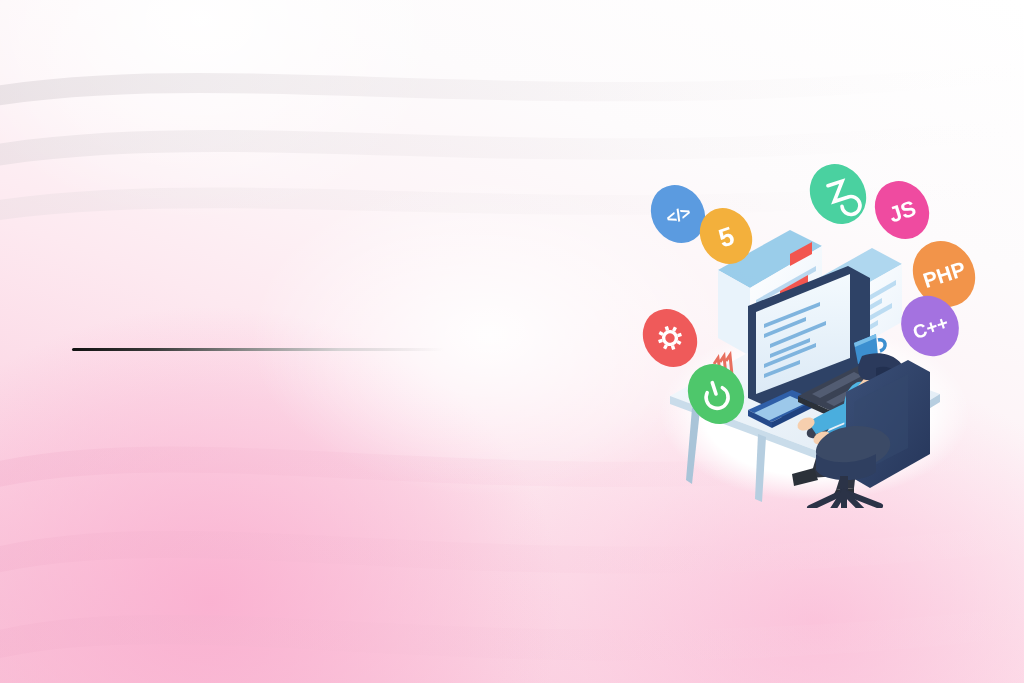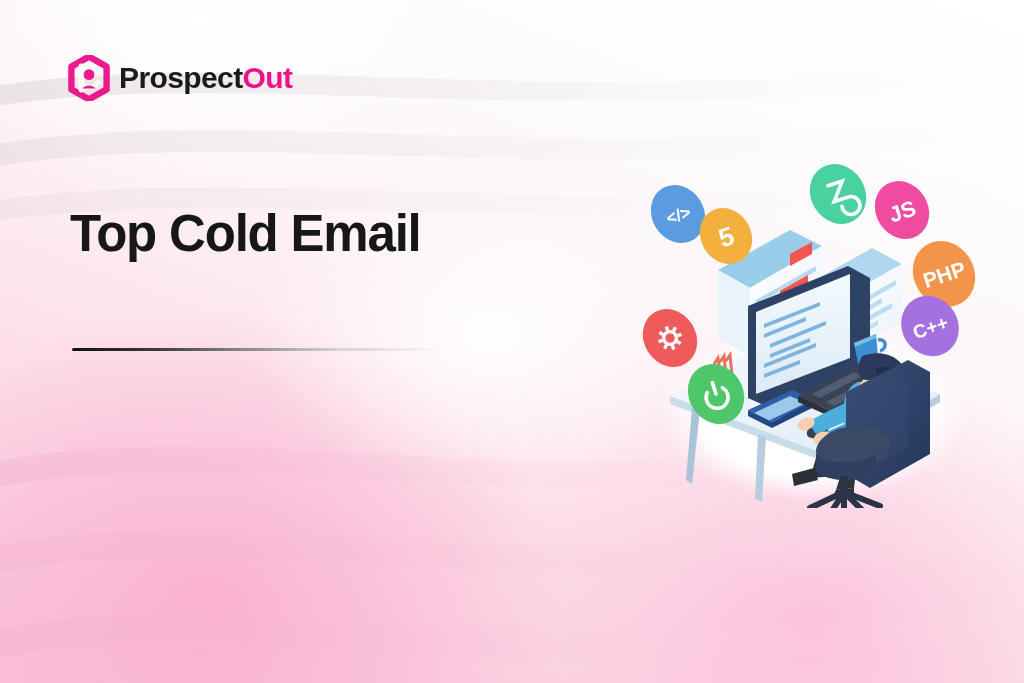--- a/index.html
+++ b/index.html
@@ -91,18 +91,6 @@
     <path d="M-40,640 C190,570 470,676 1064,602 L1064,632 C470,708 190,600 -40,668 Z" fill="url(#wp)" opacity=".45"></path>
   </svg>
 
-  <div class="logo">
-    <svg class="logo-mark" viewBox="0 0 42 46">
-      <path d="M21 1.6 L38.6 11.6 L38.6 34.4 L21 44.4 L3.4 34.4 L3.4 11.6 Z" fill="none" stroke="#ec1a8c" stroke-width="6.4" stroke-linejoin="round"></path>
-      <path d="M12.4 27.5 A10 10 0 0 0 29.6 27.5" fill="none" stroke="#ffffff" stroke-width="5.2" stroke-linecap="round"></path>
-      <rect x="10.6" y="8.5" width="5.6" height="29" rx="2.4" fill="#ffffff"></rect>
-      <circle cx="21" cy="19.6" r="5.4" fill="#ec1a8c"></circle>
-      <path d="M14.3 33.6 A8.6 8.6 0 0 1 27.7 33.6" fill="#ec1a8c"></path>
-    </svg>
-    <div class="logo-text">
-      <span class="part-a">Prospect</span><span class="part-b">Out</span>
-    </div>
-  </div>
 
   <div class="headline">
     <h1>Top Cold Email</h1>

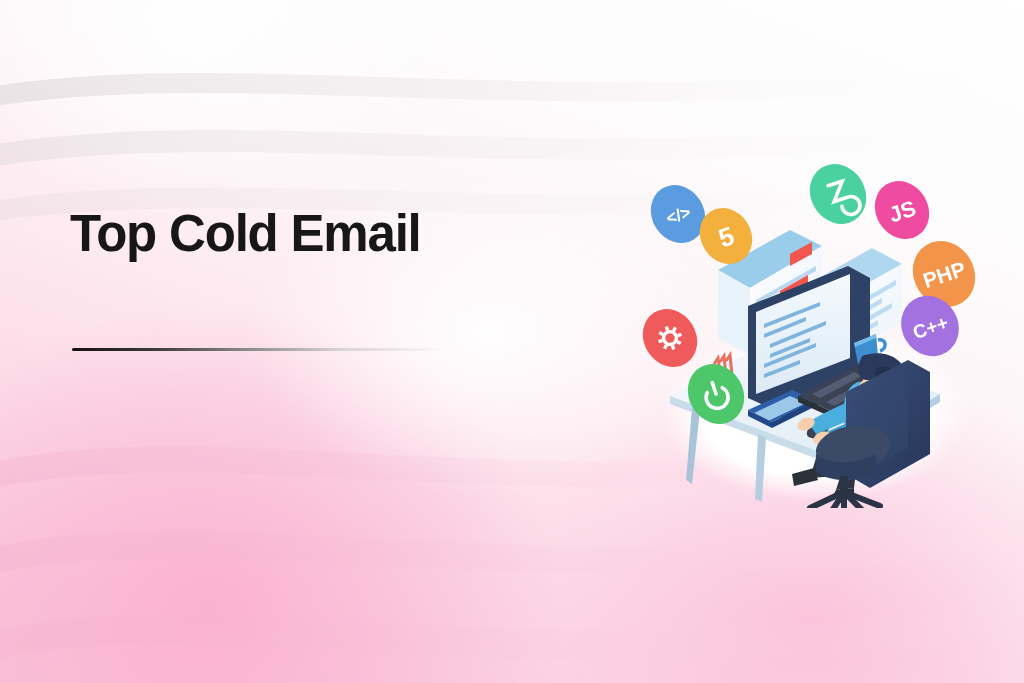--- a/index.html
+++ b/index.html
@@ -93,7 +93,6 @@
 
 
   <div class="headline">
-    <h1>Top Cold Email</h1>
   </div>
   <div class="rule"></div>
 

